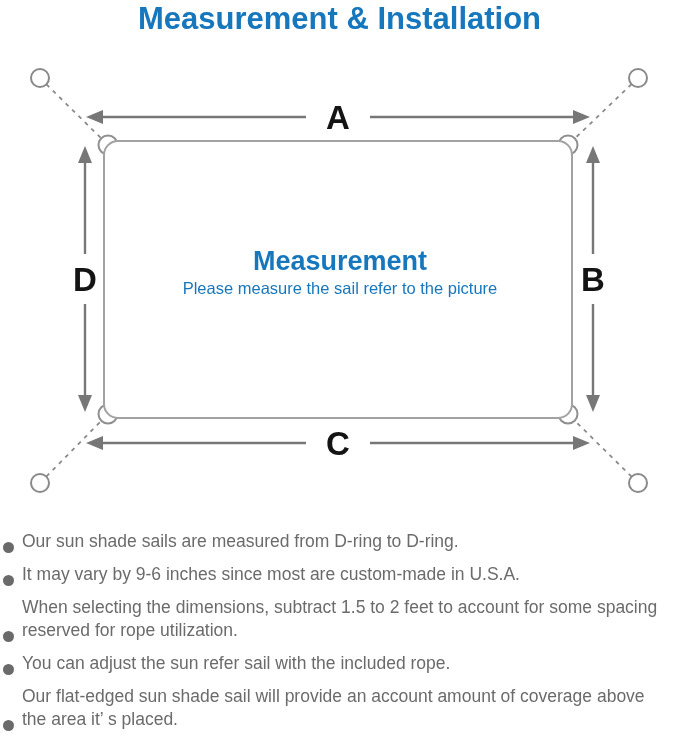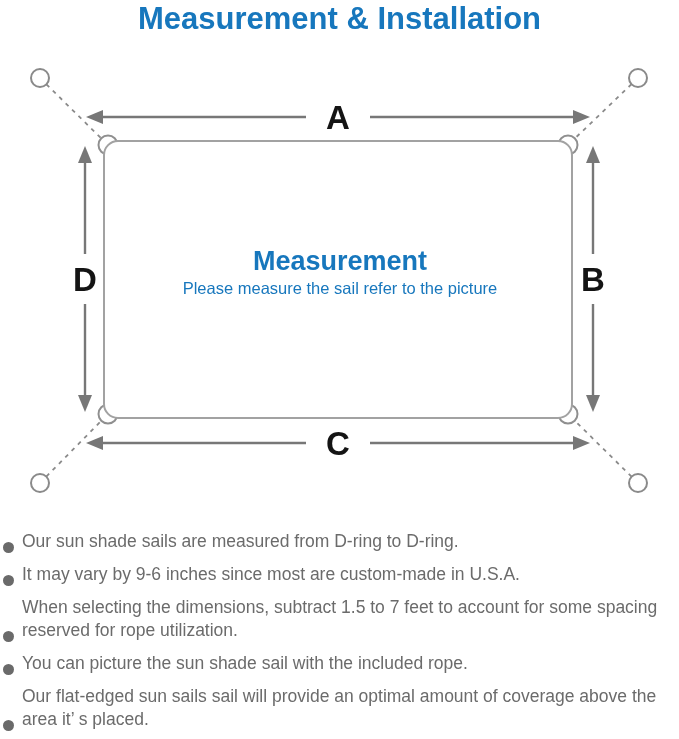--- a/index.html
+++ b/index.html
@@ -108,7 +108,7 @@
     </div>
     <div class="bullet-item">
       <span class="bullet-dot"></span>
-      <span class="bullet-text">When selecting the dimensions, subtract 1.5 to 7 feet to account for some spacing reserved for rope utilization.</span>
+      <span class="bullet-text">When selecting the dimensions, subtract 1.5 to 2 feet to account for some spacing reserved for rope utilization.</span>
     </div>
     <div class="bullet-item">
       <span class="bullet-dot"></span>

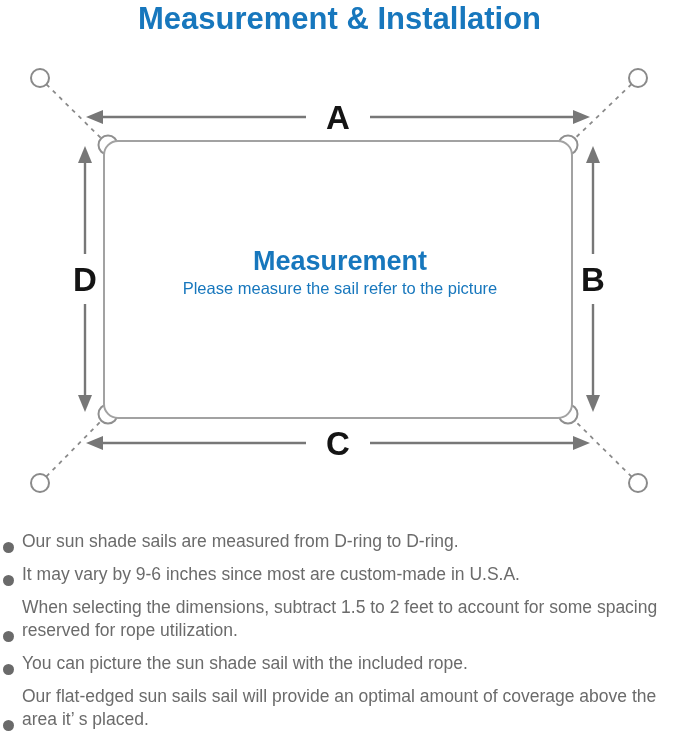--- a/index.html
+++ b/index.html
@@ -112,7 +112,7 @@
     </div>
     <div class="bullet-item">
       <span class="bullet-dot"></span>
-      <span class="bullet-text">You can picture the sun shade sail with the included rope.</span>
+      <span class="bullet-text">You can adjust the sun refer sail with the included rope.</span>
     </div>
     <div class="bullet-item">
       <span class="bullet-dot"></span>

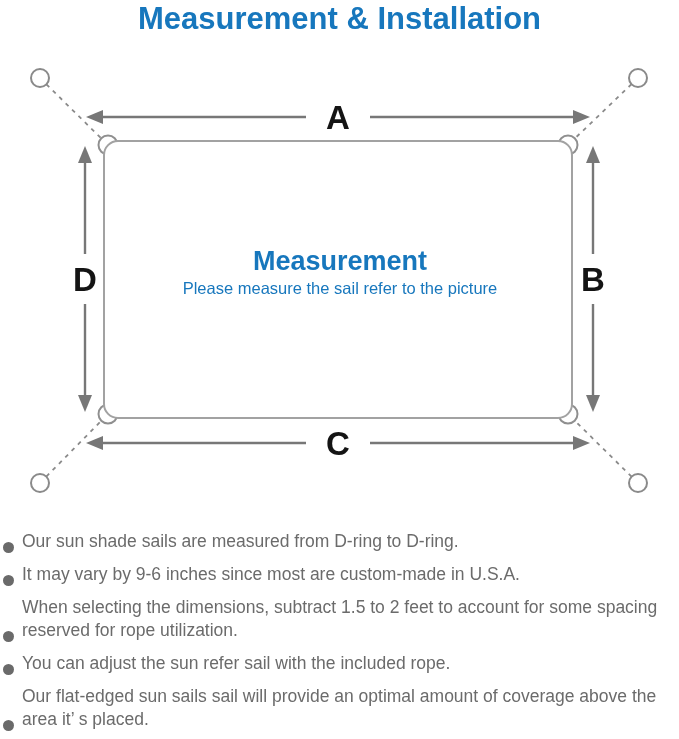--- a/index.html
+++ b/index.html
@@ -116,7 +116,7 @@
     </div>
     <div class="bullet-item">
       <span class="bullet-dot"></span>
-      <span class="bullet-text">Our flat-edged sun sails sail will provide an optimal amount of coverage above the area it’ s placed.</span>
+      <span class="bullet-text">Our flat-edged sun shade sail will provide an account amount of coverage above the area it’ s placed.</span>
     </div>
   </div>
 

